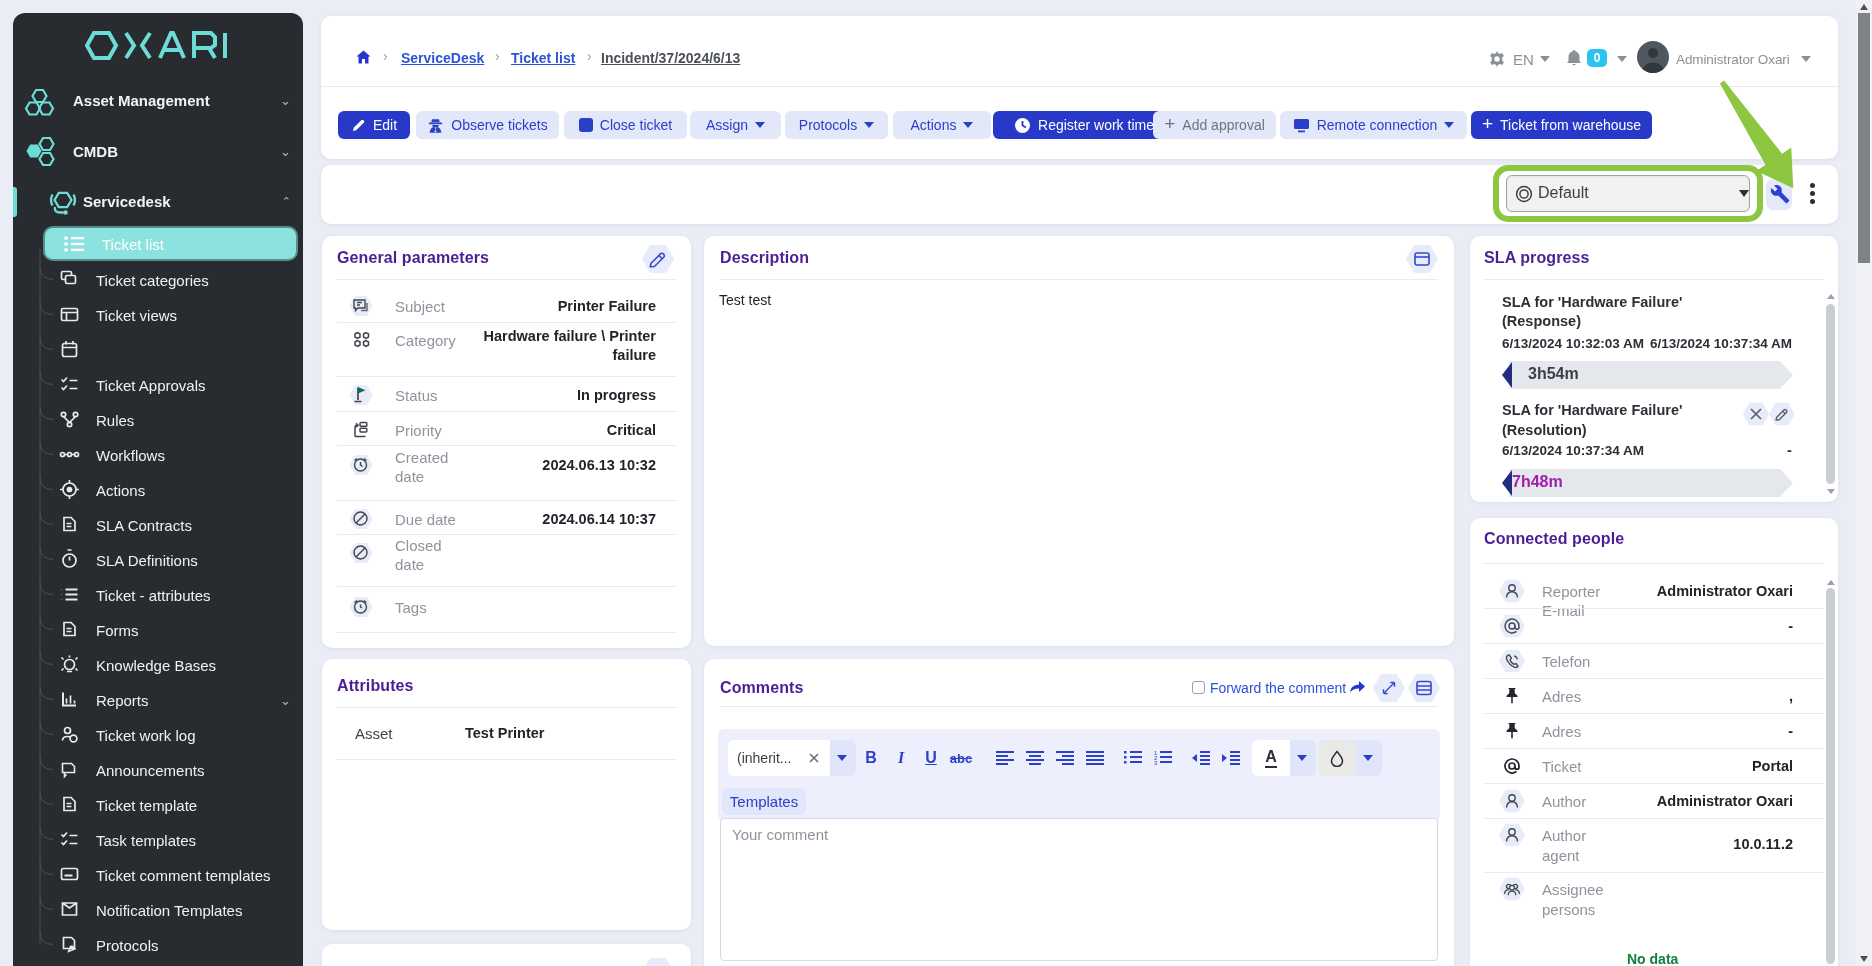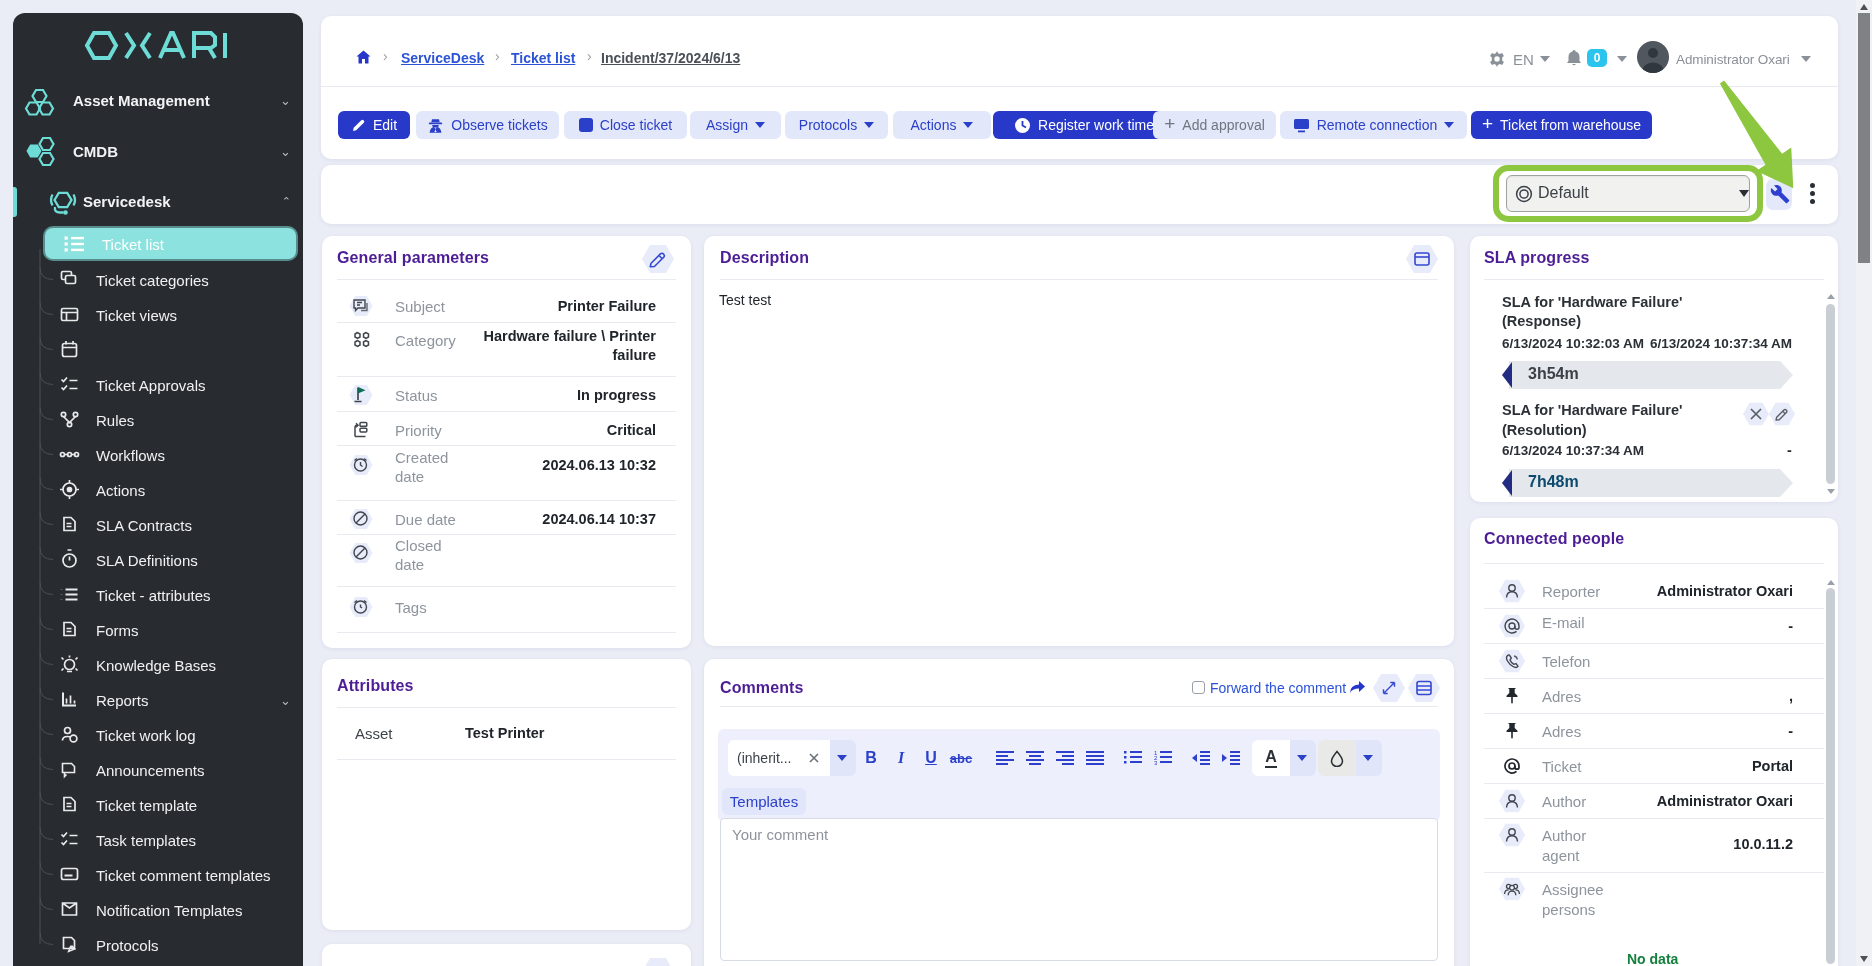--- a/index.html
+++ b/index.html
@@ -602,7 +602,7 @@
 <div style="position:absolute;left:32px;top:233px;width:291px;height:28px;">
       <span style="position:absolute;left:7px;top:0;width:284px;height:28px;background:#e4e7eb;clip-path:polygon(0 0, 271px 0, 100% 50%, 271px 100%, 0 100%);"></span>
       <span style="position:absolute;left:0;top:1px;width:10px;height:26px;background:#222c83;clip-path:polygon(100% 0, 0 50%, 100% 100%);"></span>
-      <span style="position:absolute;left:26px;top:4px;font-size:16px;font-weight:700;color:#0c4a6e;">7h48m</span>
+      <span style="position:absolute;left:10px;top:4px;font-size:16px;font-weight:700;color:#a21caf;">7h48m</span>
     </div>
 <div style="position:absolute;left:355px;top:58px;width:11px;height:200px;">
       <span style="position:absolute;left:2px;top:0;width:0;height:0;border-left:4px solid transparent;border-right:4px solid transparent;border-bottom:5px solid #9aa0a8;"></span>

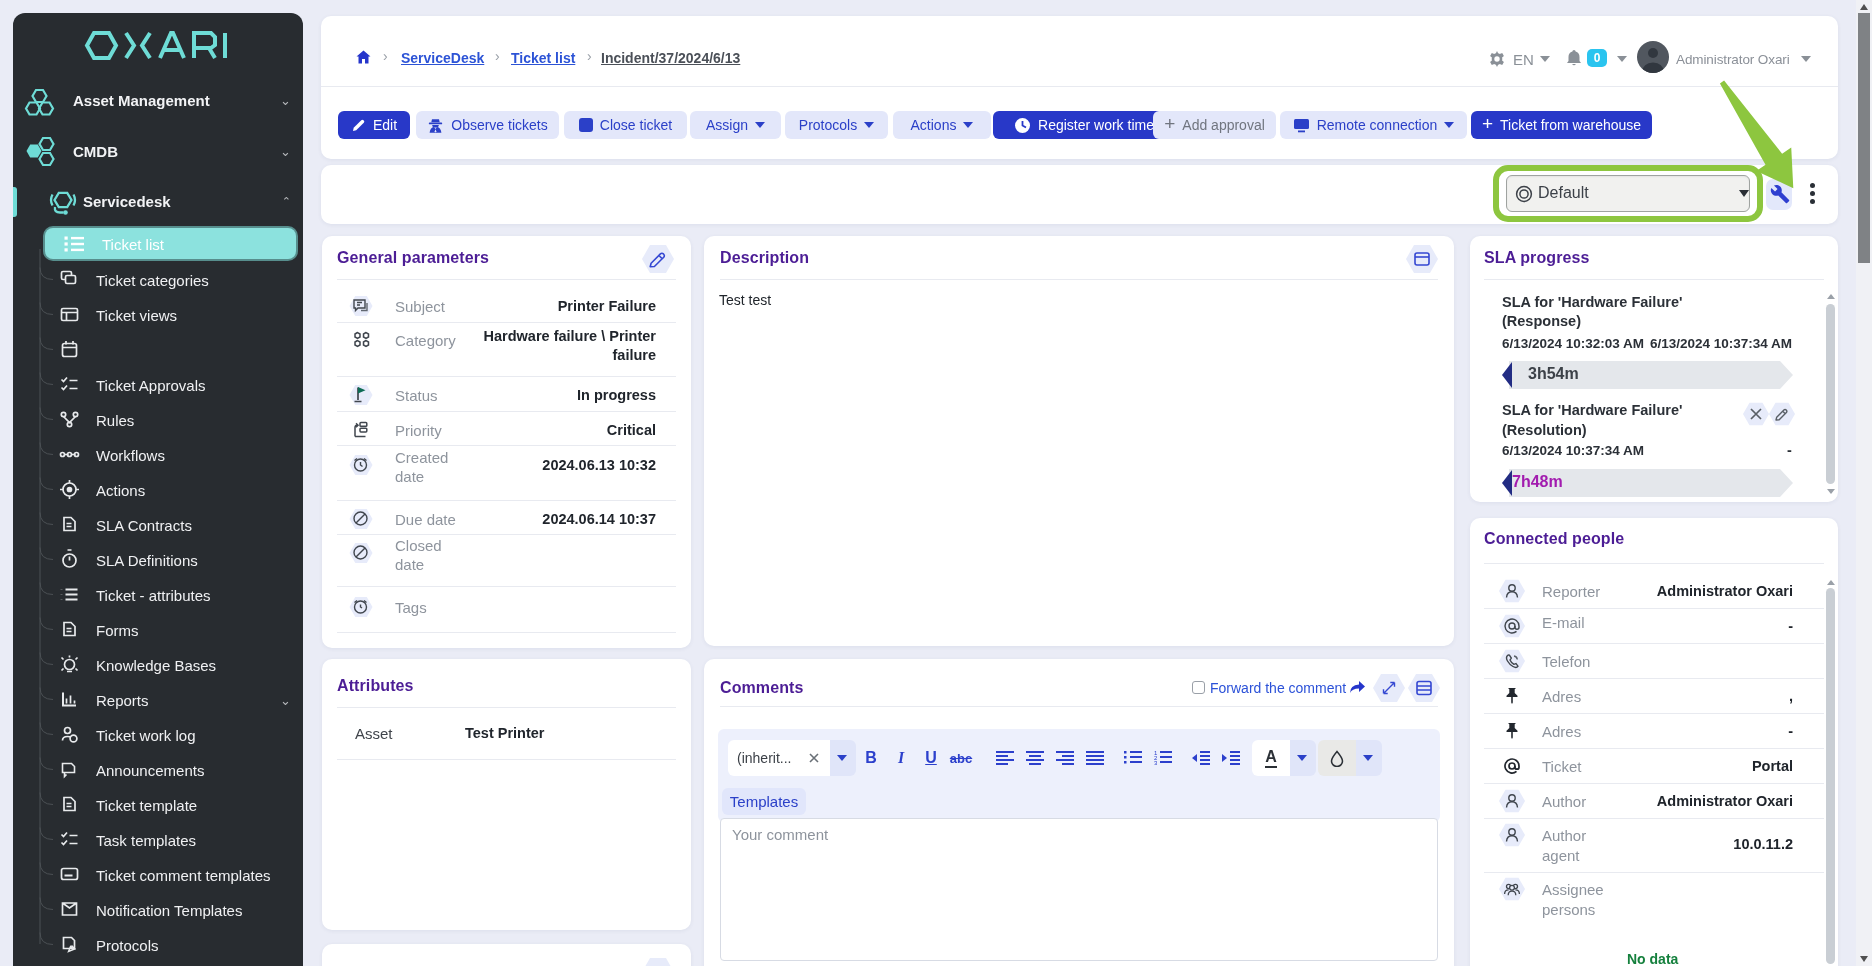--- a/index.html
+++ b/index.html
@@ -629,7 +629,7 @@
         <path d="M 16 13 v 1.2 a2 2 0 0 0 4 0 v -1.2 a7 7 0 1 0 -2.5 5.4"></path>
       </g>
     </svg>
-<div class="cplab" style="left:72px;top:96px;">E-mail</div>
+<div class="cplab" style="left:72px;top:84px;">E-mail</div>
 <div class="cpval" style="right:45px;top:100px;">-</div>
 <svg width="26" height="26" style="position:absolute;left:29px;top:130px;">
       <polygon points="26.0,13.0 19.5,24.3 6.5,24.3 0.0,13.0 6.5,1.7 19.5,1.7" fill="#e7ebfa"></polygon>

